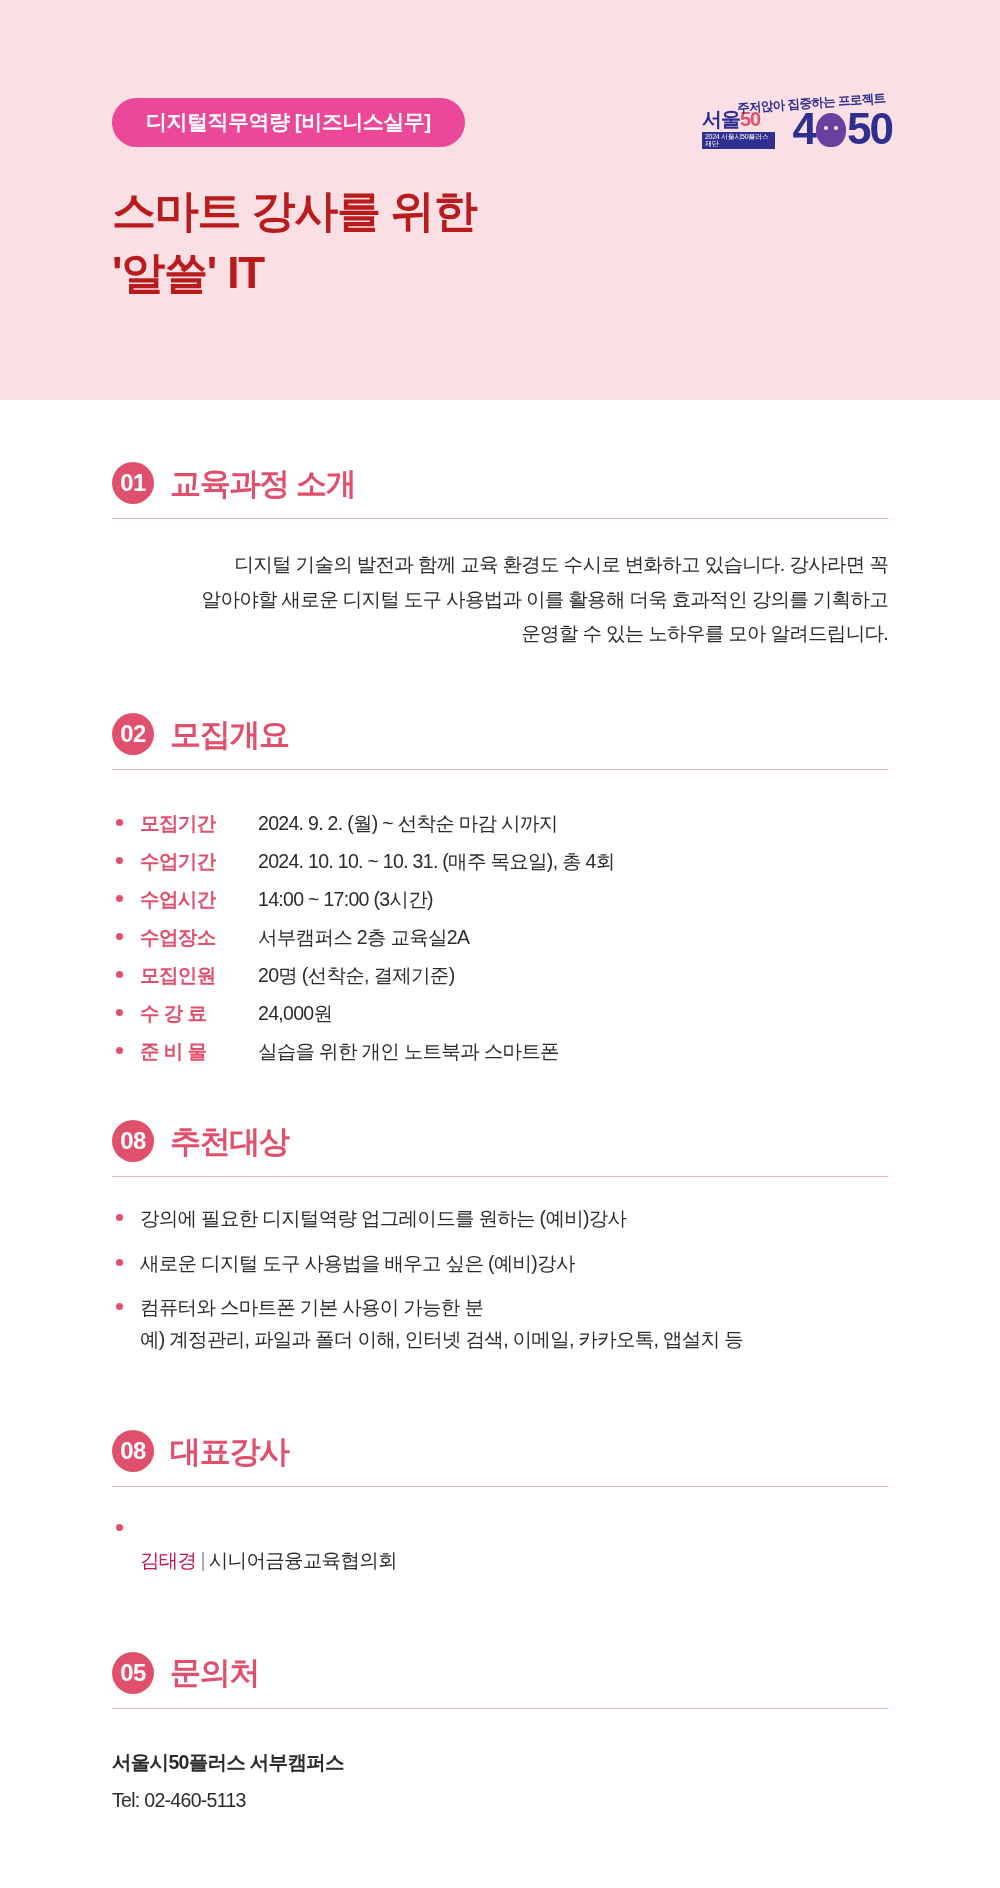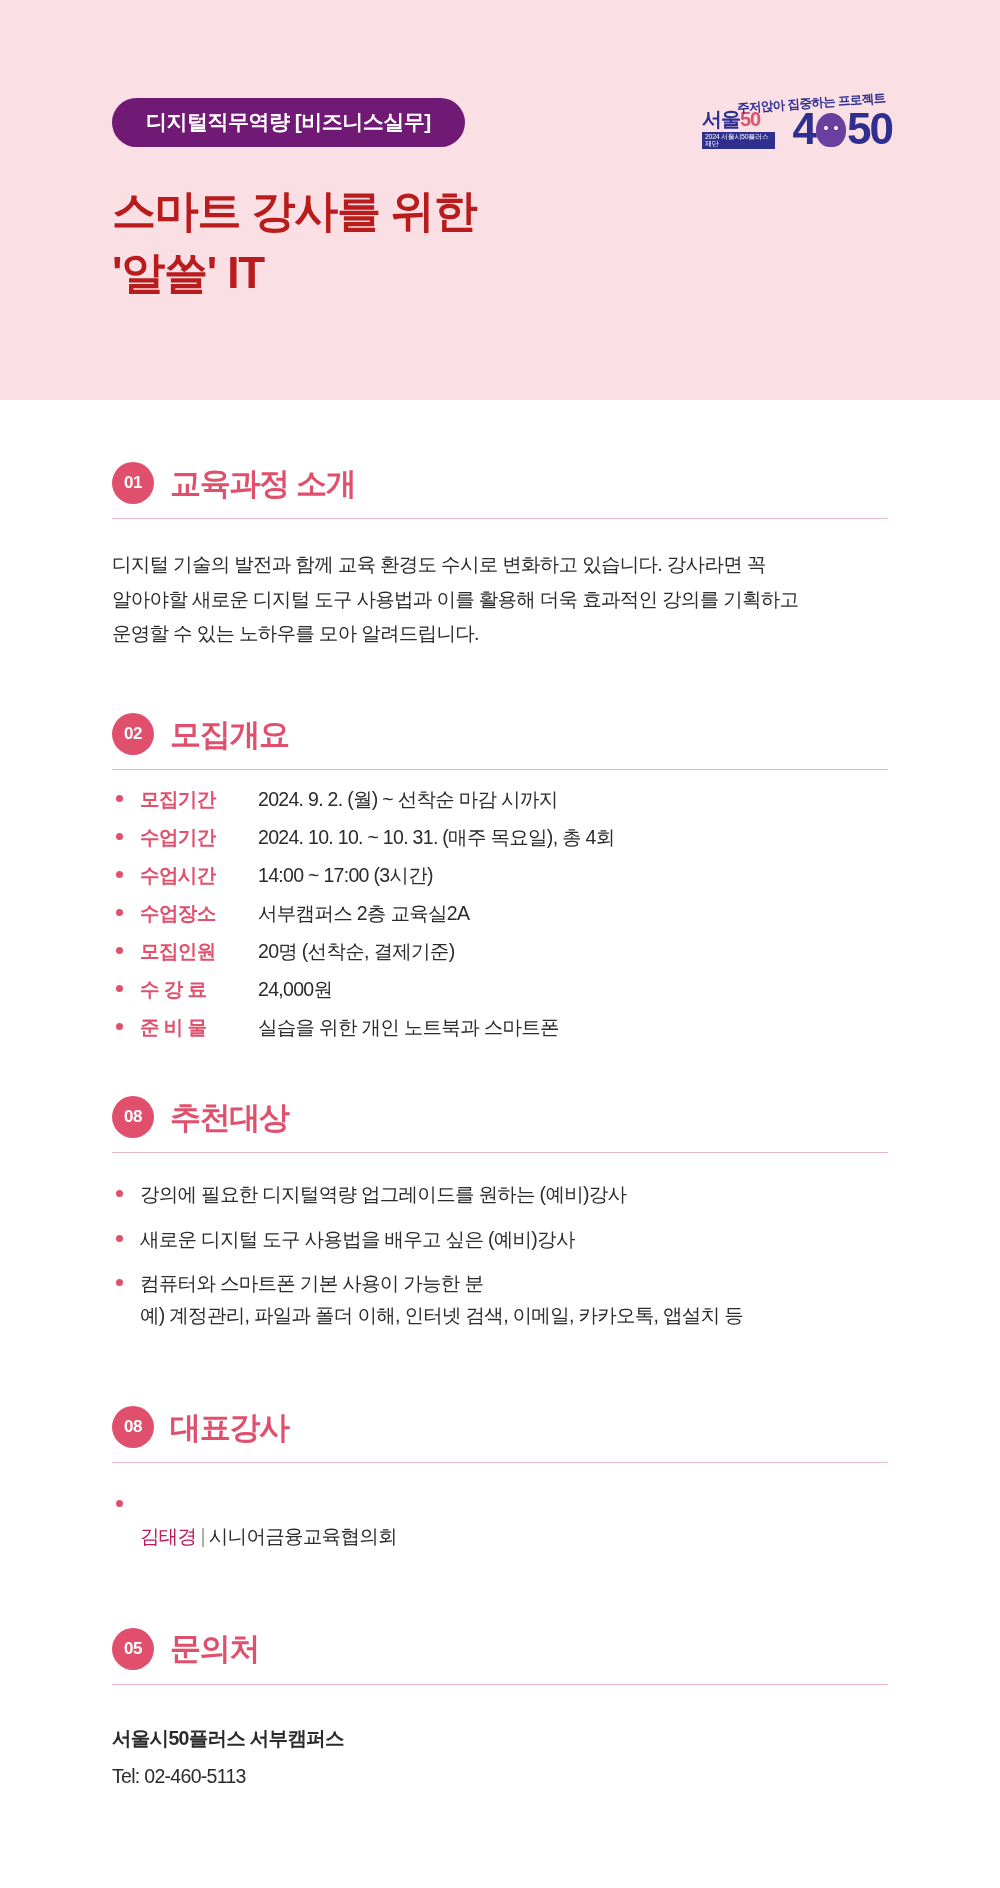--- a/index.html
+++ b/index.html
@@ -33,7 +33,7 @@
   .badge {
     display: inline-block;
     margin-left: 112px;
-    background: #701a75;
+    background: #ec4899;
     color: #ffffff;
     font-size: 21px;
     font-weight: bold;

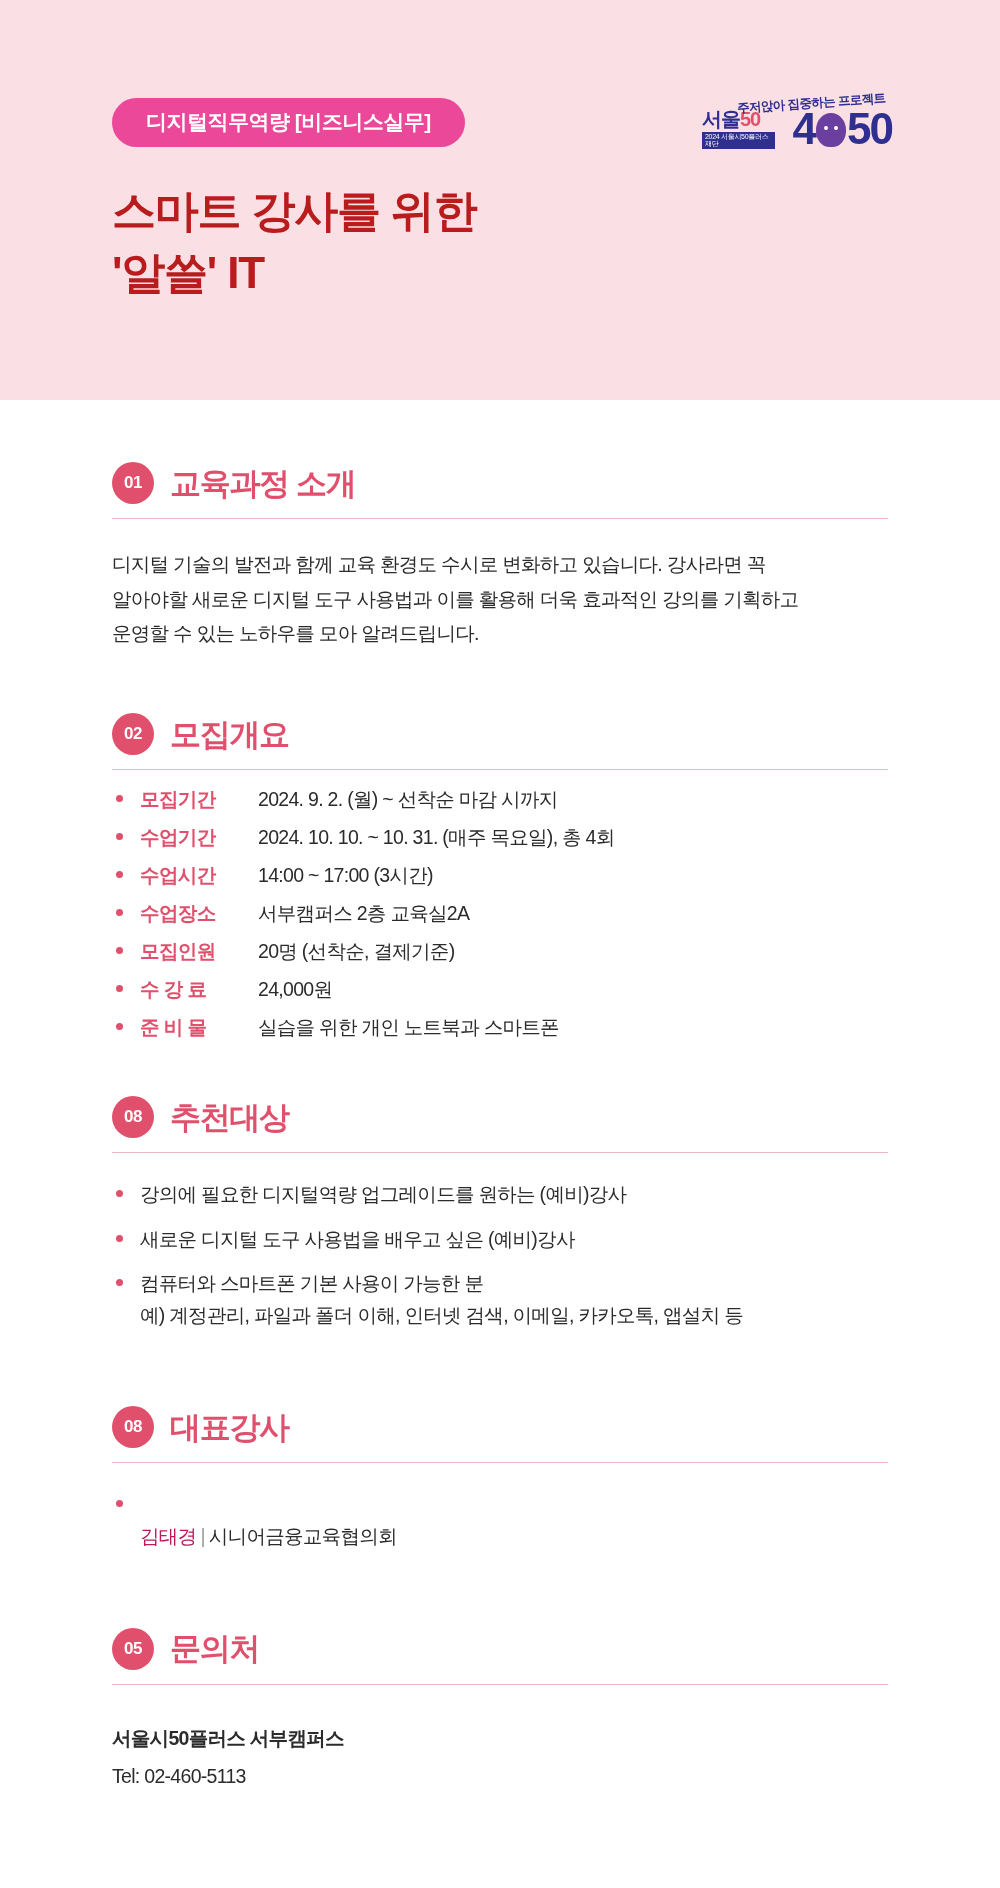--- a/index.html
+++ b/index.html
@@ -146,7 +146,7 @@
     border-radius: 50%;
     background: #e0506d;
     color: #ffffff;
-    font-size: 17px;
+    font-size: 24px;
     font-weight: bold;
     display: flex;
     align-items: center;

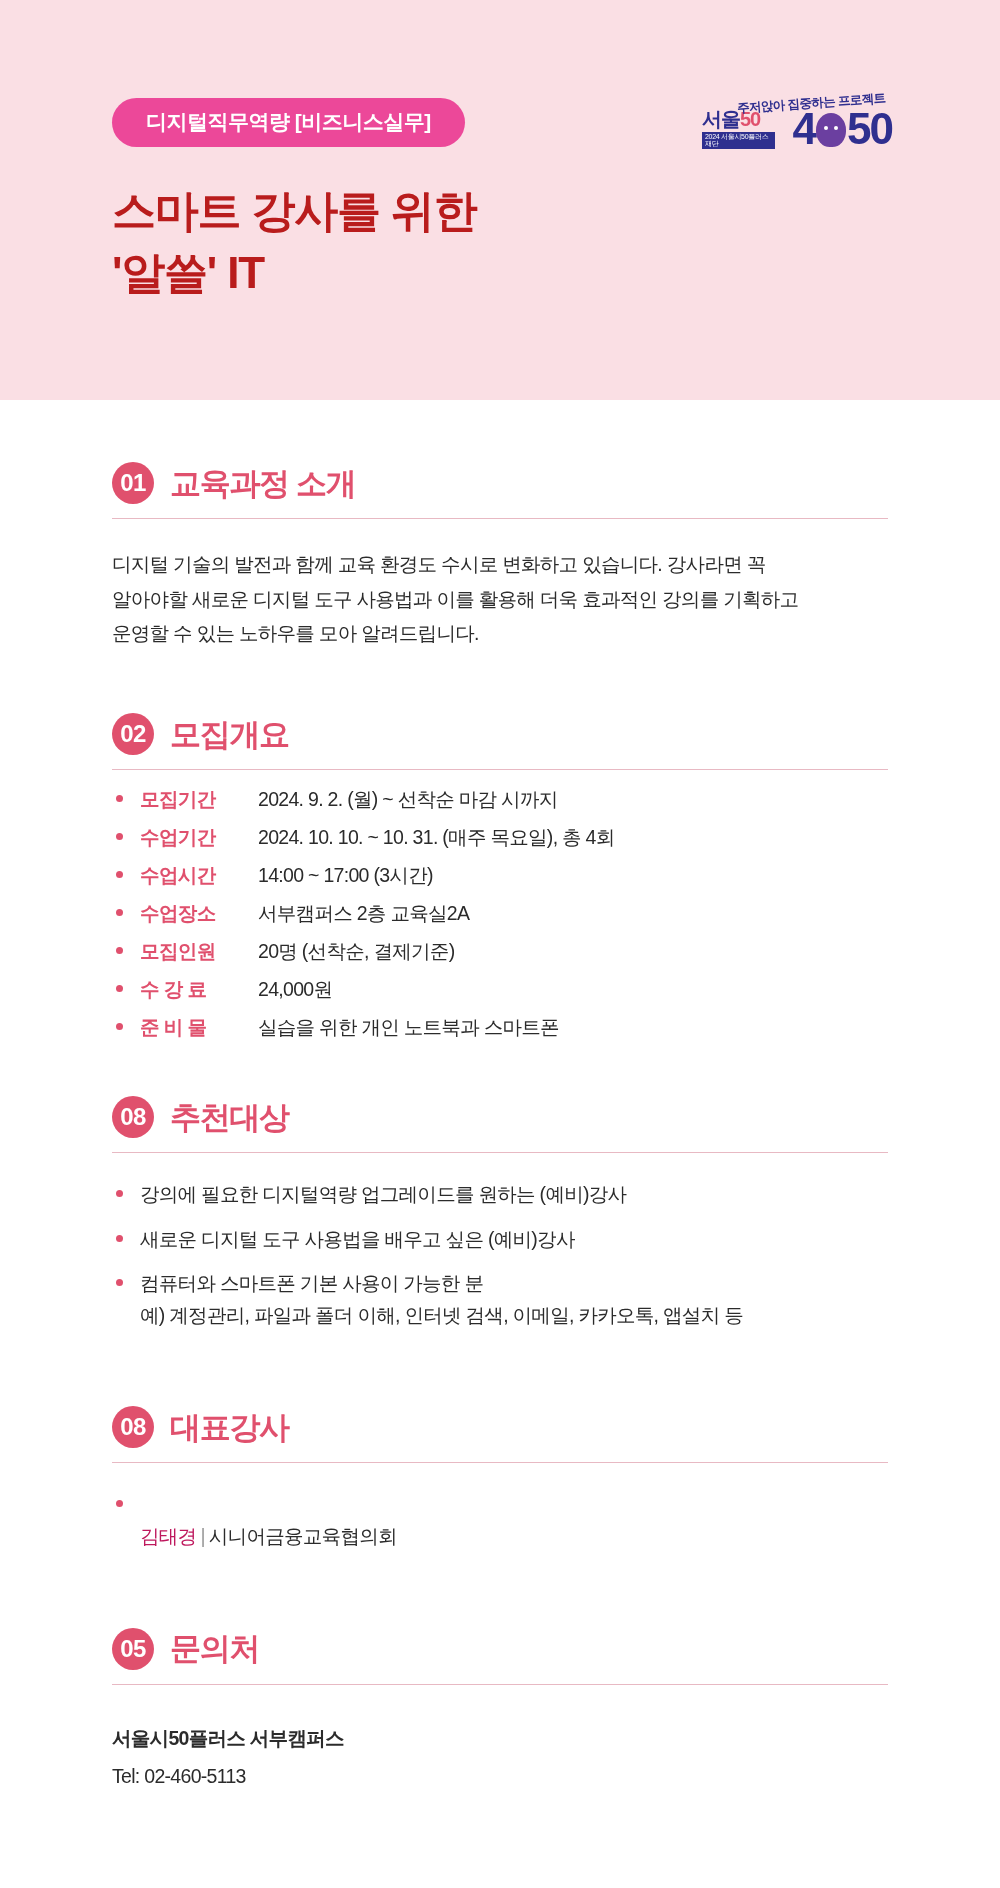--- a/index.html
+++ b/index.html
@@ -169,6 +169,7 @@
     letter-spacing: -0.7px;
     color: #2b2b2b;
     white-space: pre-line;
+    text-align: right;
   }
 
   

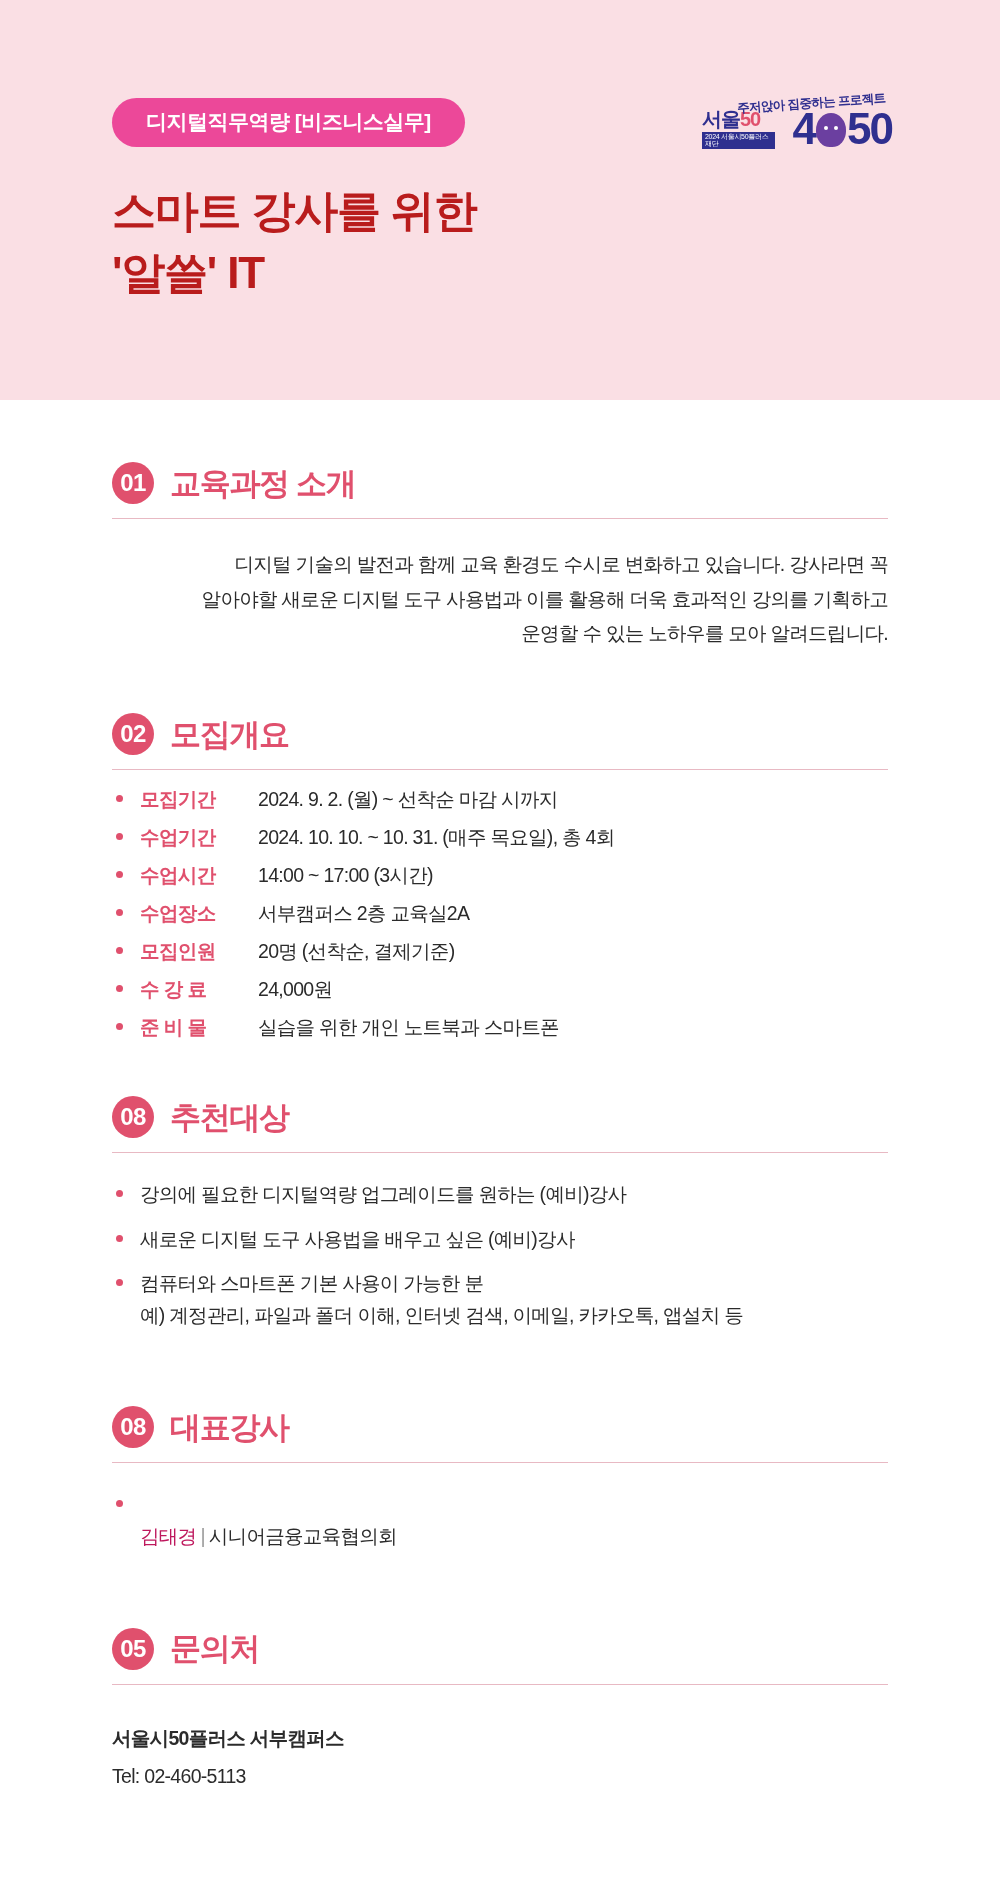--- a/index.html
+++ b/index.html
@@ -174,7 +174,7 @@
 
   
   .dl {
-    margin-top: 16px;
+    margin-top: 40px;
   }
   .dl-row {
     display: flex;

